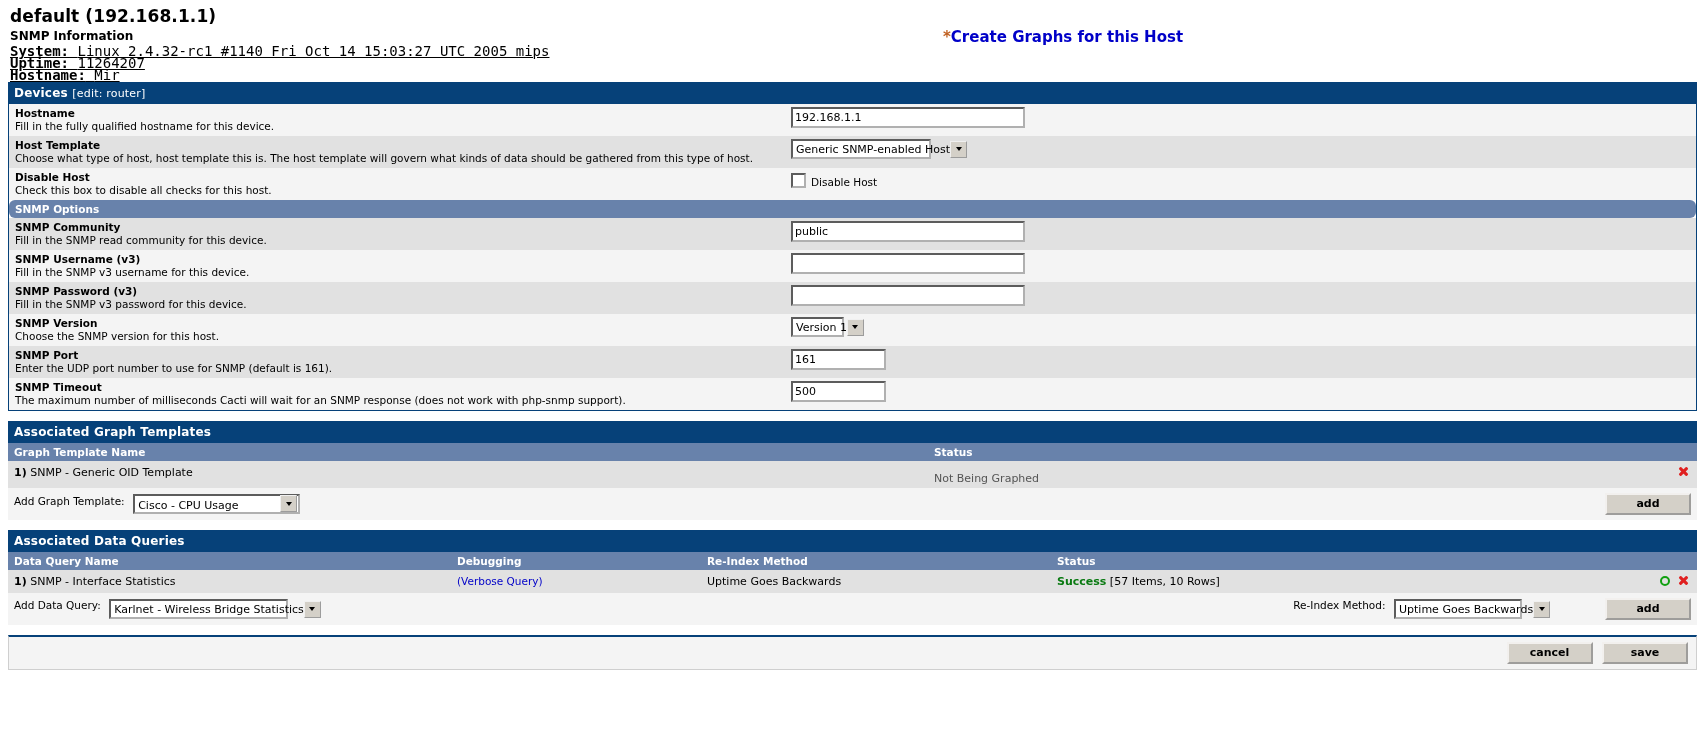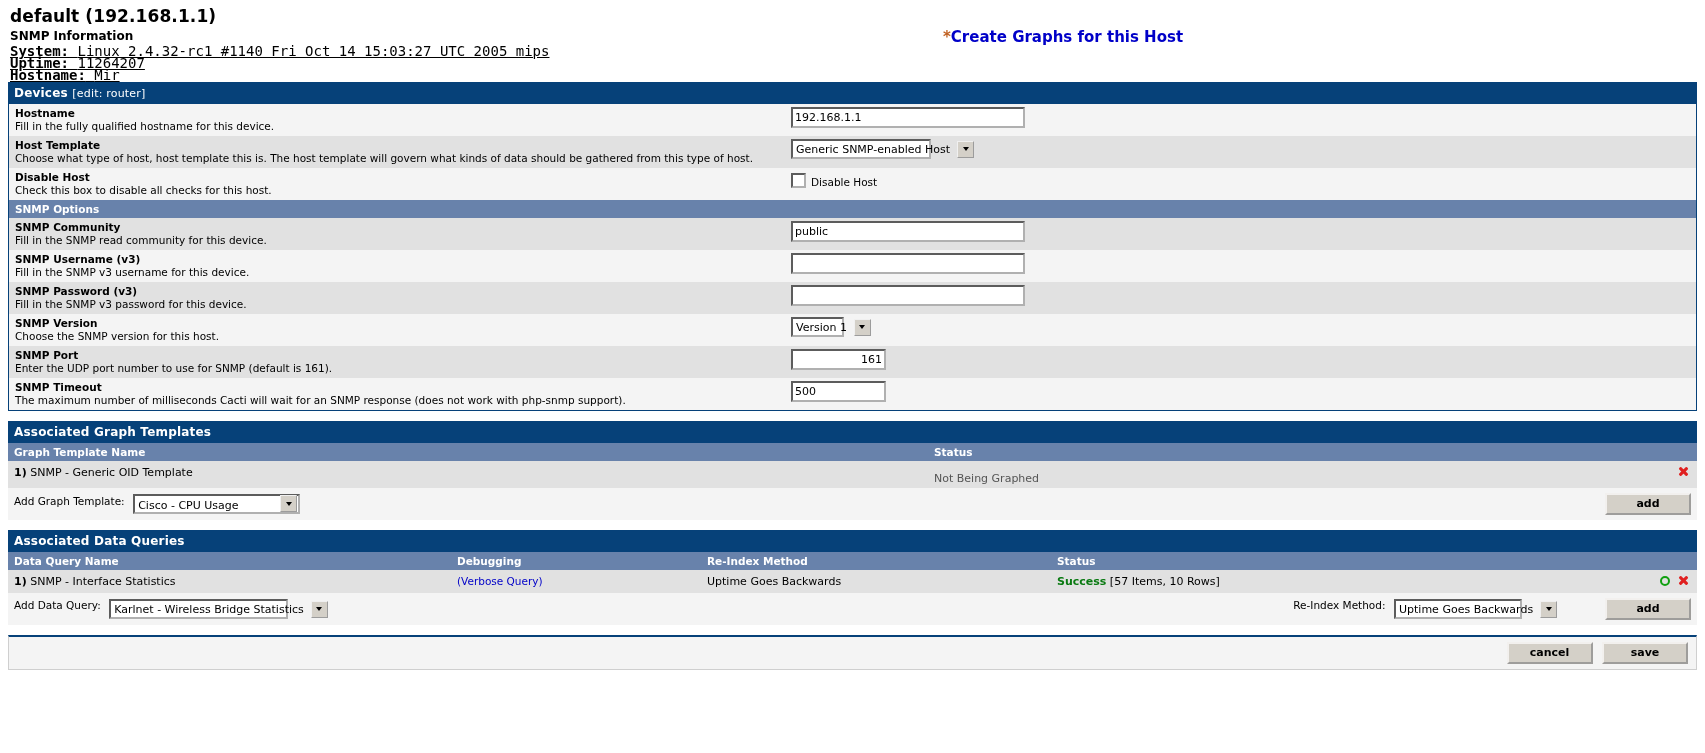--- a/index.html
+++ b/index.html
@@ -56,7 +56,7 @@
     border:2px inset #b0b0b0;height:16px;padding:0 0 0 3px;font-size:11px;
     box-sizing:content-box;
   }
-  .selwrap .lab{white-space:nowrap;padding-right:7px;}
+  .selwrap .lab{white-space:nowrap;padding-right:0;}
   .arrow{
     width:15px;height:15px;margin:0 1px 0 auto;flex:0 0 auto;
     background:#d4d0c8;border:1px outset #f0f0f0;

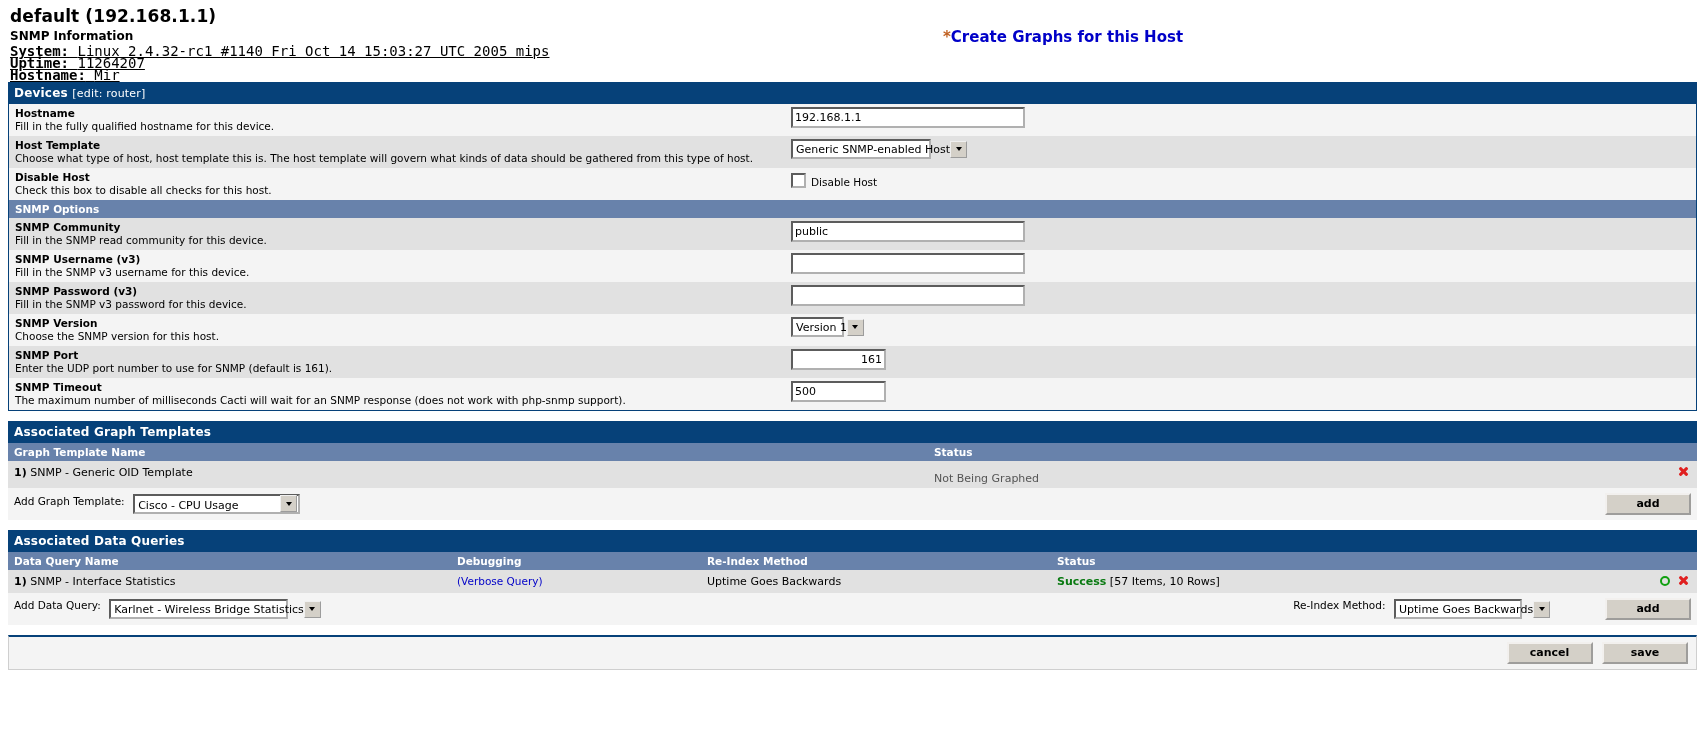--- a/index.html
+++ b/index.html
@@ -32,6 +32,7 @@
   .subbar{
     background:#6882ab;color:#fff;font-size:10.5px;font-weight:bold;
     padding:3px 6px;
+    border-radius:6px;
   }
   .colhdr{
     background:#6882ab;color:#fff;font-size:10.5px;font-weight:bold;

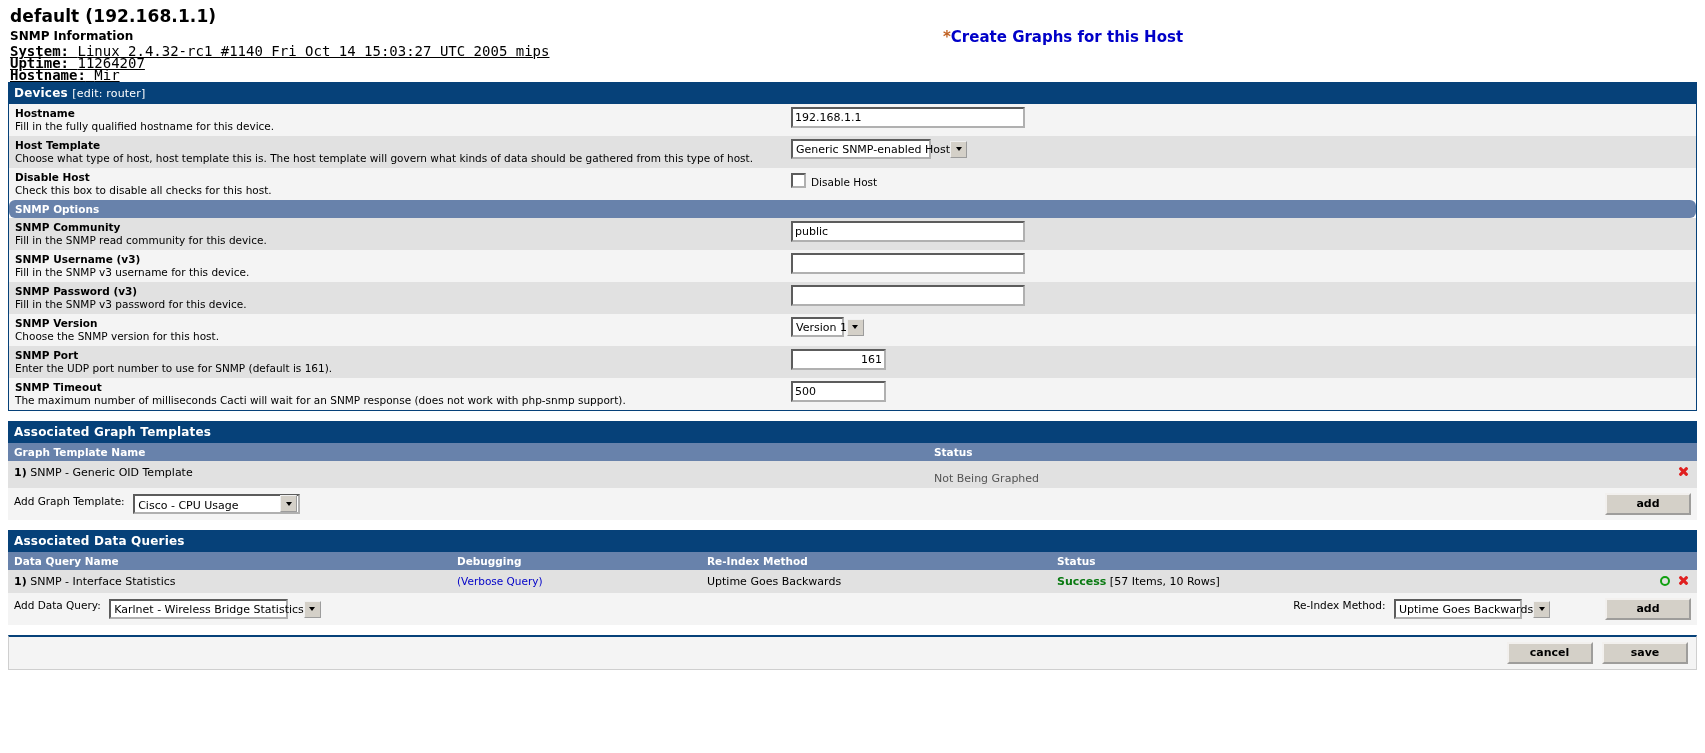--- a/index.html
+++ b/index.html
@@ -229,7 +229,7 @@
               <div class="fdesc">Enter the UDP port number to use for SNMP (default is 161).</div>
             </td>
             <td class="cell">
-              <input class="txt" style="width: 87px; text-align: right;" type="text" value="161">
+              <input class="txt" style="width: 87px;" type="text" value="161">
             </td>
           </tr>
 

